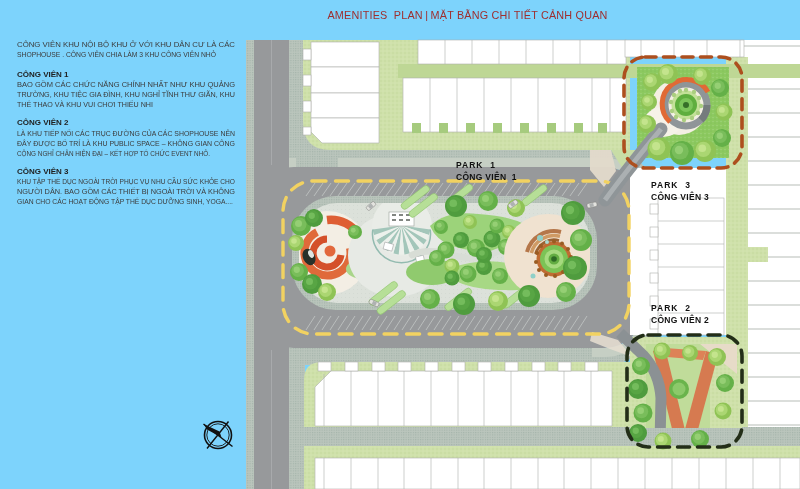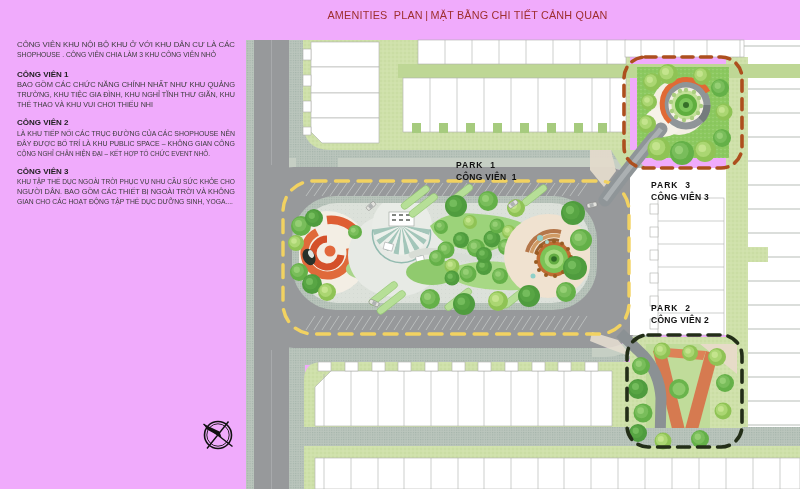--- a/index.html
+++ b/index.html
@@ -3,7 +3,7 @@
 <meta charset="utf-8">
 <style>
 html,body{margin:0;padding:0;background:#ffffff;}
-#page{position:relative;width:800px;height:489px;overflow:hidden;background:#f0abfc;
+#page{position:relative;width:800px;height:489px;overflow:hidden;background:#7dd3fc;
  font-family:"Liberation Sans",sans-serif;}
 svg{position:absolute;left:0;top:0;}
 </style>

